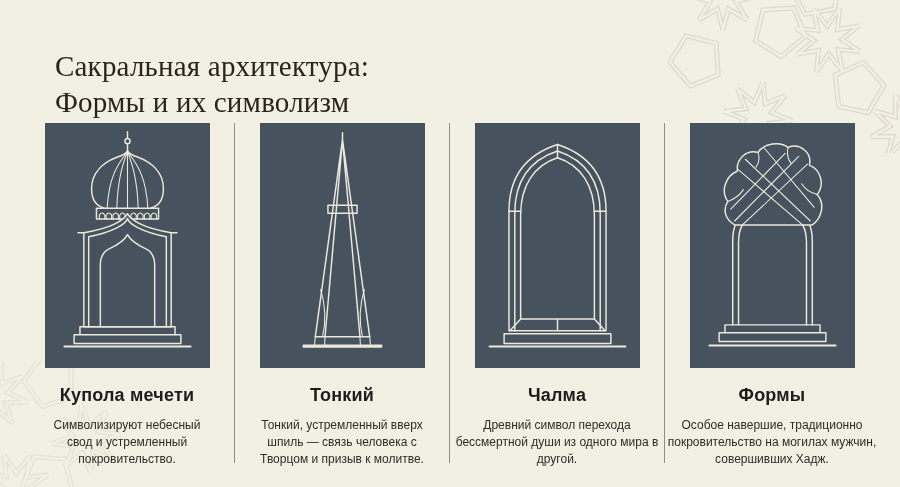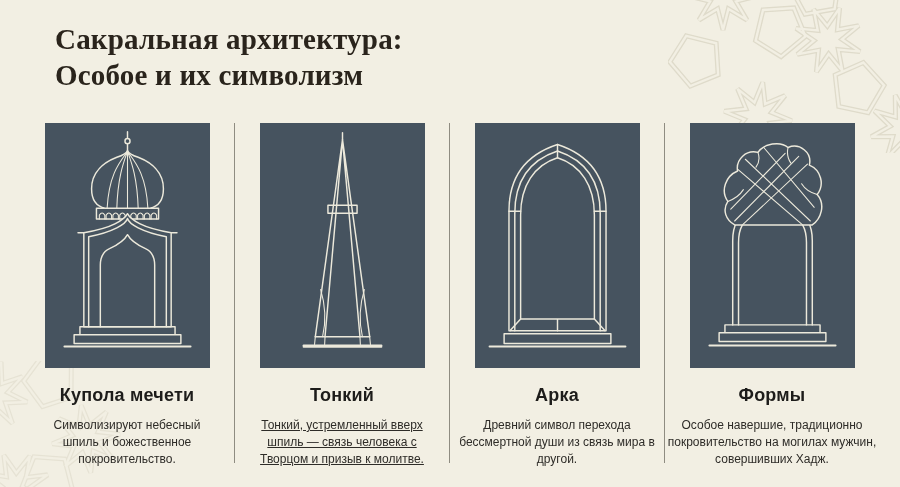--- a/index.html
+++ b/index.html
@@ -29,8 +29,8 @@
   .header{position:absolute;left:55px;top:22px;}
   .header h1{
     font-family:"Liberation Serif","DejaVu Serif",serif;
-    font-weight:700;font-size:29px;line-height:1.24;
-    color:var(--heading-text);letter-spacing:.2px;
+    font-weight:400;font-size:29px;line-height:1.24;
+    color:var(--heading-text);letter-spacing:.2px;margin-top:27px;
   }
 
   

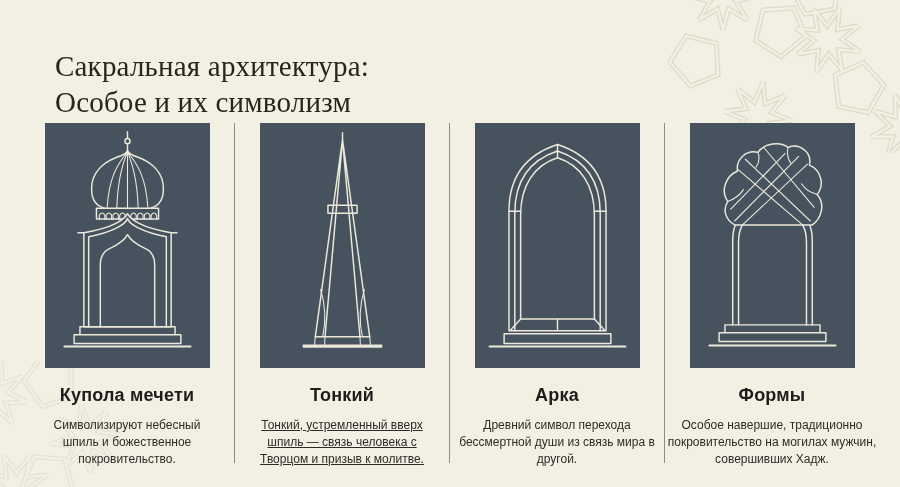--- a/index.html
+++ b/index.html
@@ -126,7 +126,7 @@
   <div class="header">
     <h1>
       <span>Сакральная архитектура:</span><br>
-      <span>Особое и их символизм</span>
+      <span>Формы и их символизм</span>
     </h1>
   </div>
 

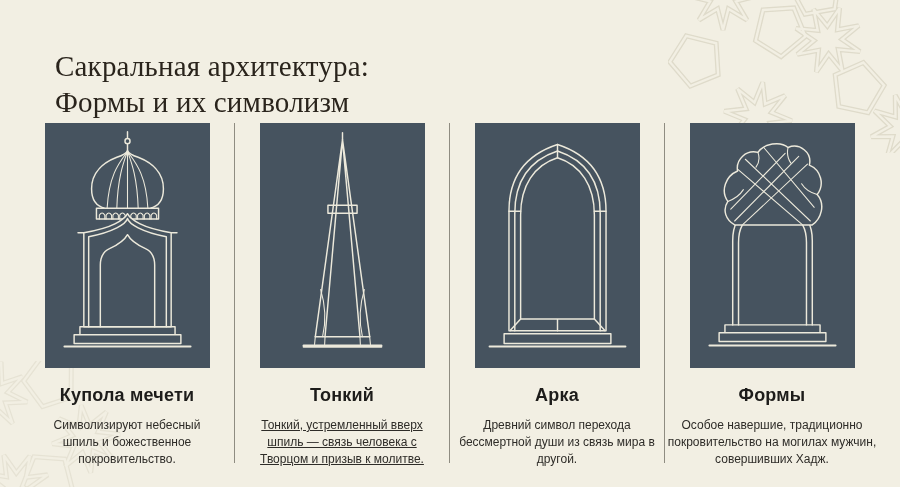--- a/index.html
+++ b/index.html
@@ -193,7 +193,7 @@
           </g>
         </svg>
       </div>
-      <h3 class="panel-title">Арка</h3>
+      <h3 class="panel-title">Чалма</h3>
       <p class="panel-desc">Древний символ перехода бессмертной души из связь мира в другой.</p>
     </div>
 

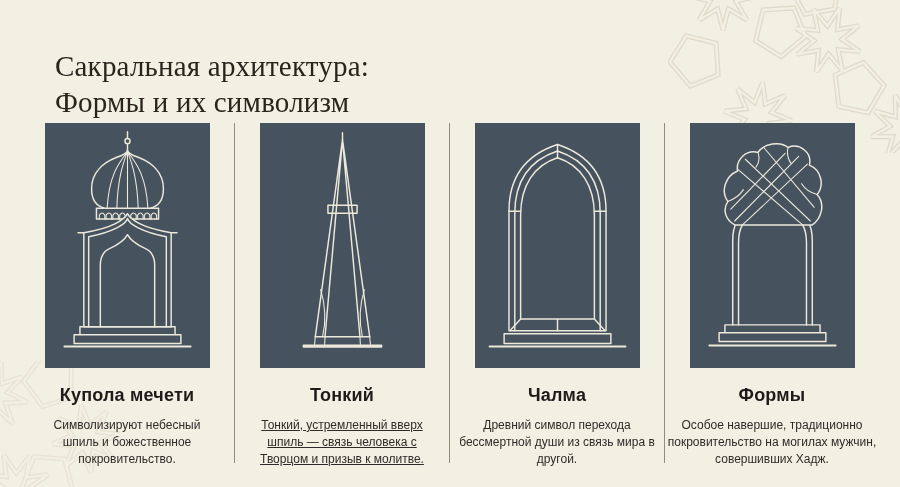--- a/index.html
+++ b/index.html
@@ -152,7 +152,7 @@
         </svg>
       </div>
       <h3 class="panel-title">Купола мечети</h3>
-      <p class="panel-desc">Символизируют небесный шпиль и божественное покровительство.</p>
+      <p class="panel-desc">Символизируют небесный свод и устремленный покровительство.</p>
     </div>
 
     <div class="divider"></div>

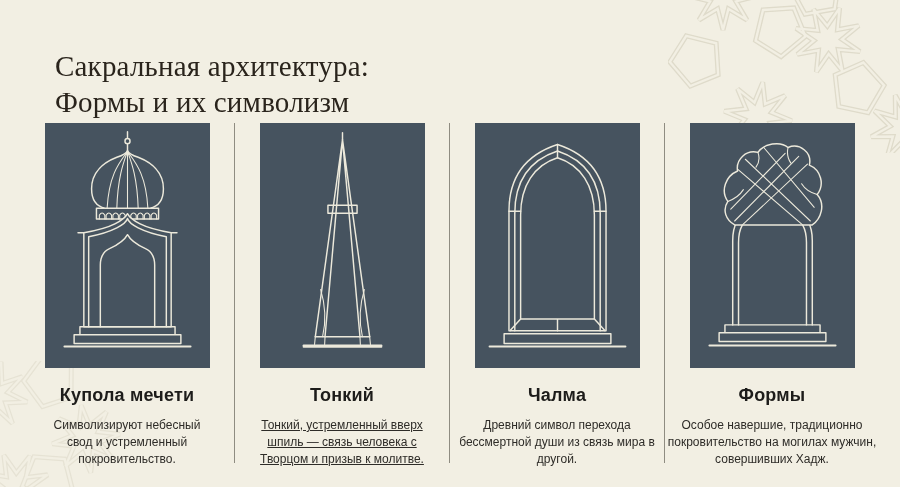--- a/index.html
+++ b/index.html
@@ -52,7 +52,7 @@
   }
   .column:nth-of-type(1) .panel-desc{max-width:170px;}
   .column:nth-of-type(2) .panel-desc{max-width:180px;}
-  .column:nth-of-type(3) .panel-desc{max-width:180px;text-decoration:underline;}
+  .column:nth-of-type(3) .panel-desc{max-width:180px;}
   .column:nth-of-type(4) .panel-desc{max-width:200px;}
 
   

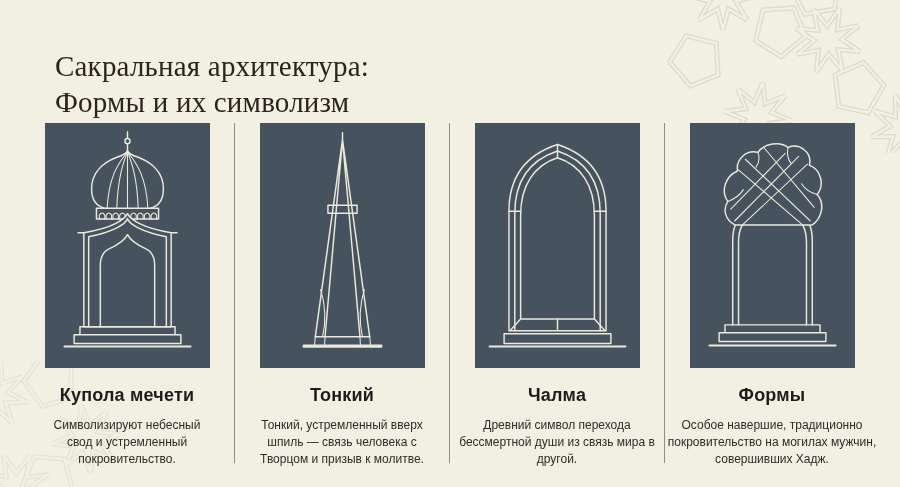--- a/index.html
+++ b/index.html
@@ -194,7 +194,7 @@
         </svg>
       </div>
       <h3 class="panel-title">Чалма</h3>
-      <p class="panel-desc">Древний символ перехода бессмертной души из связь мира в другой.</p>
+      <p class="panel-desc">Древний символ перехода бессмертной души из одного мира в другой.</p>
     </div>
 
     <div class="divider"></div>

